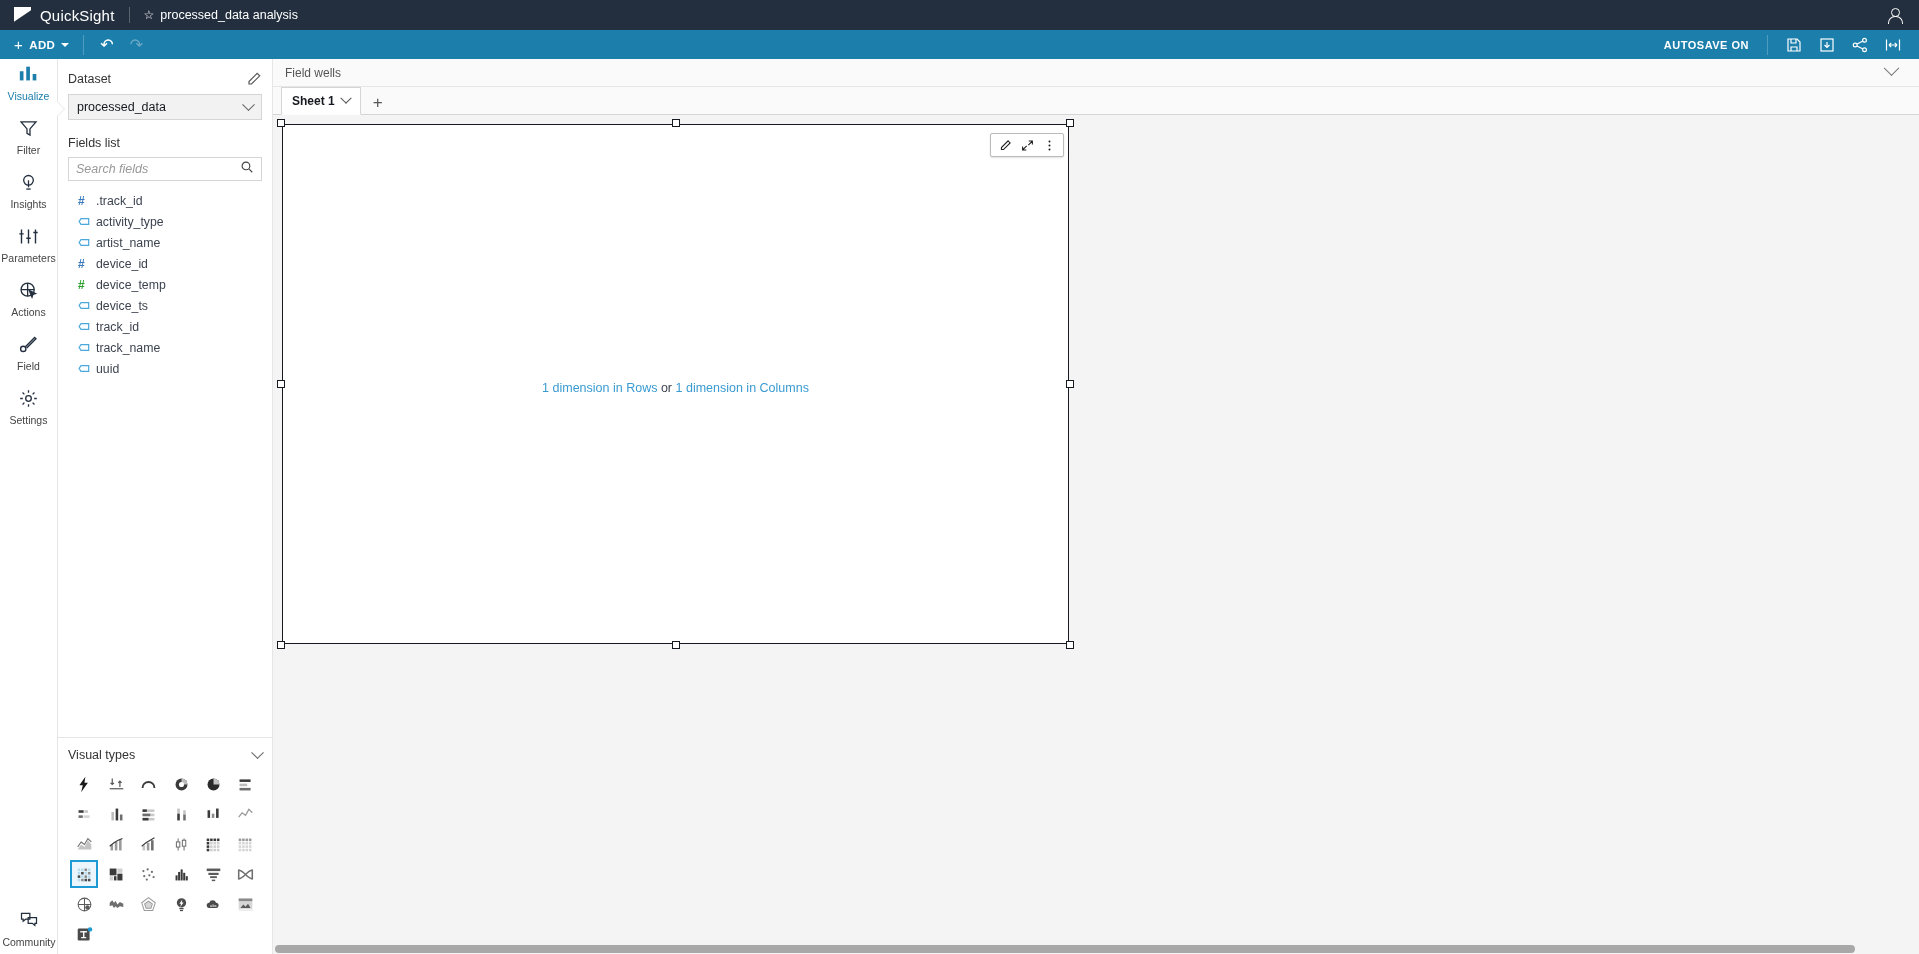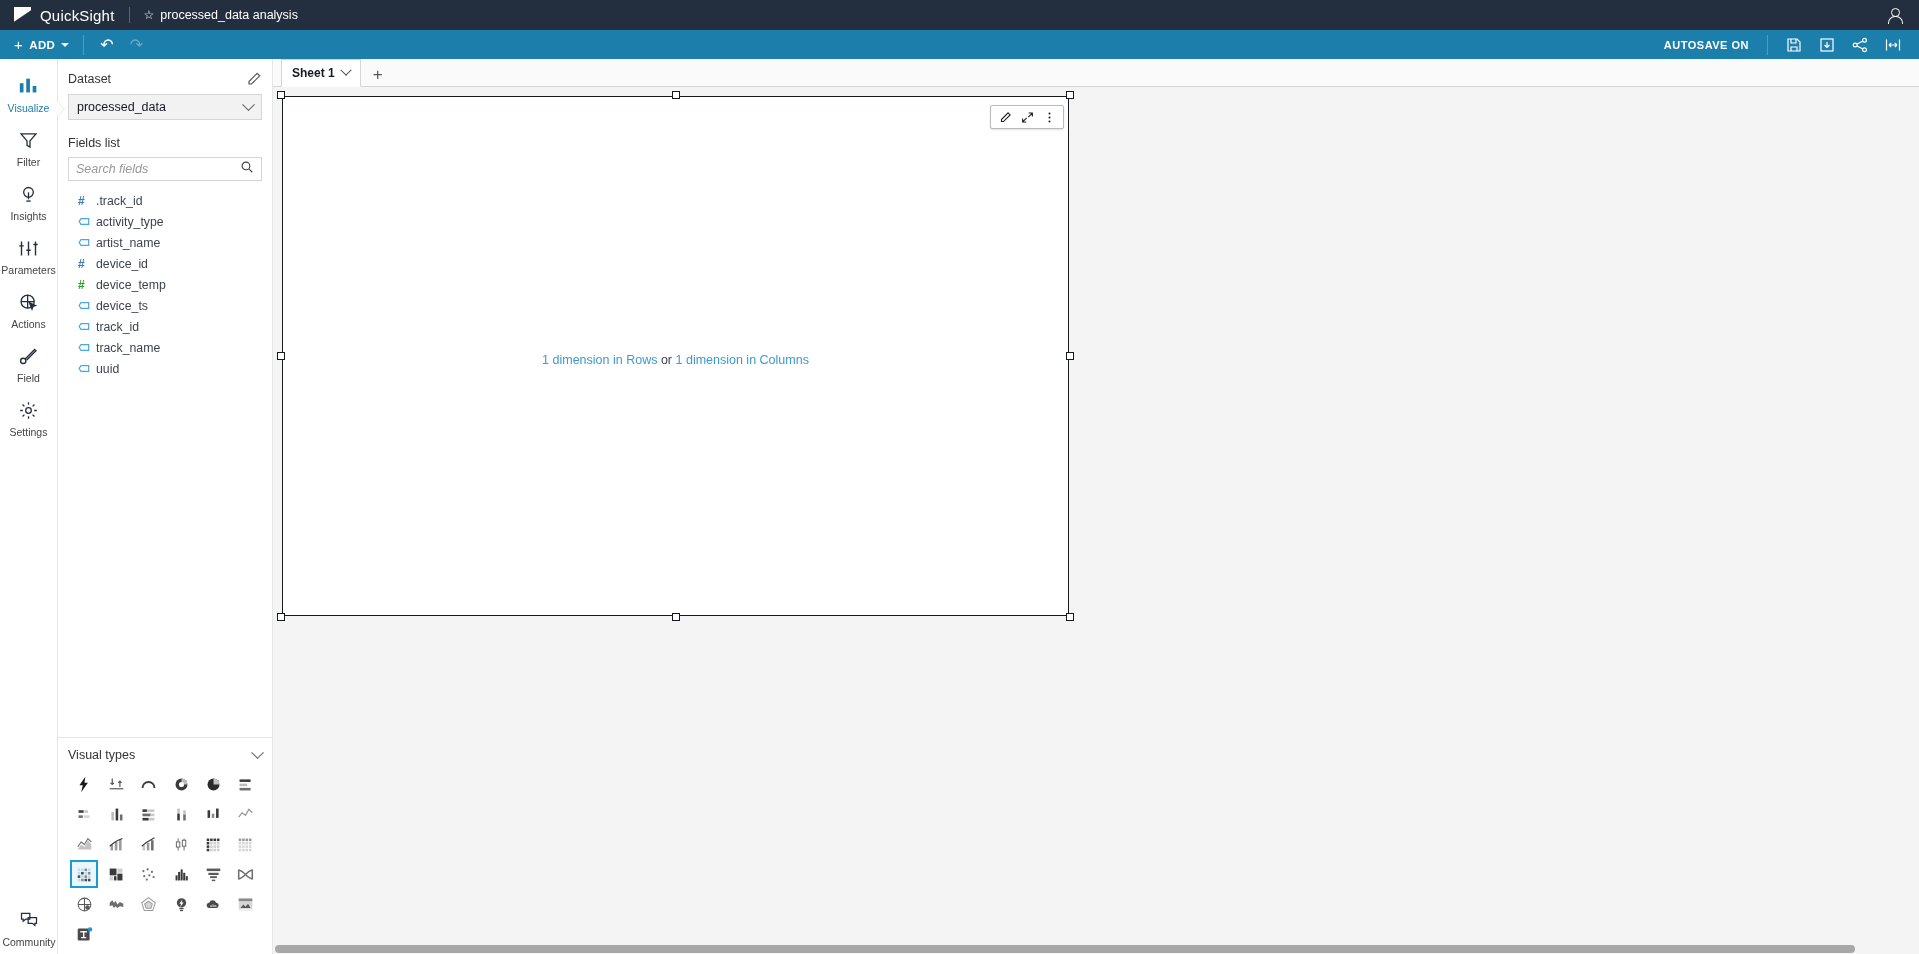--- a/index.html
+++ b/index.html
@@ -754,6 +754,11 @@
   </div>
 
   <div class="content">
+    <div class="fieldwells">
+      <span class="fw-label">Field wells</span>
+      <span class="fw-spacer"></span>
+      <span class="fw-chev"></span>
+    </div>
 
     <div class="sheetbar">
       <div class="sheet-tab">

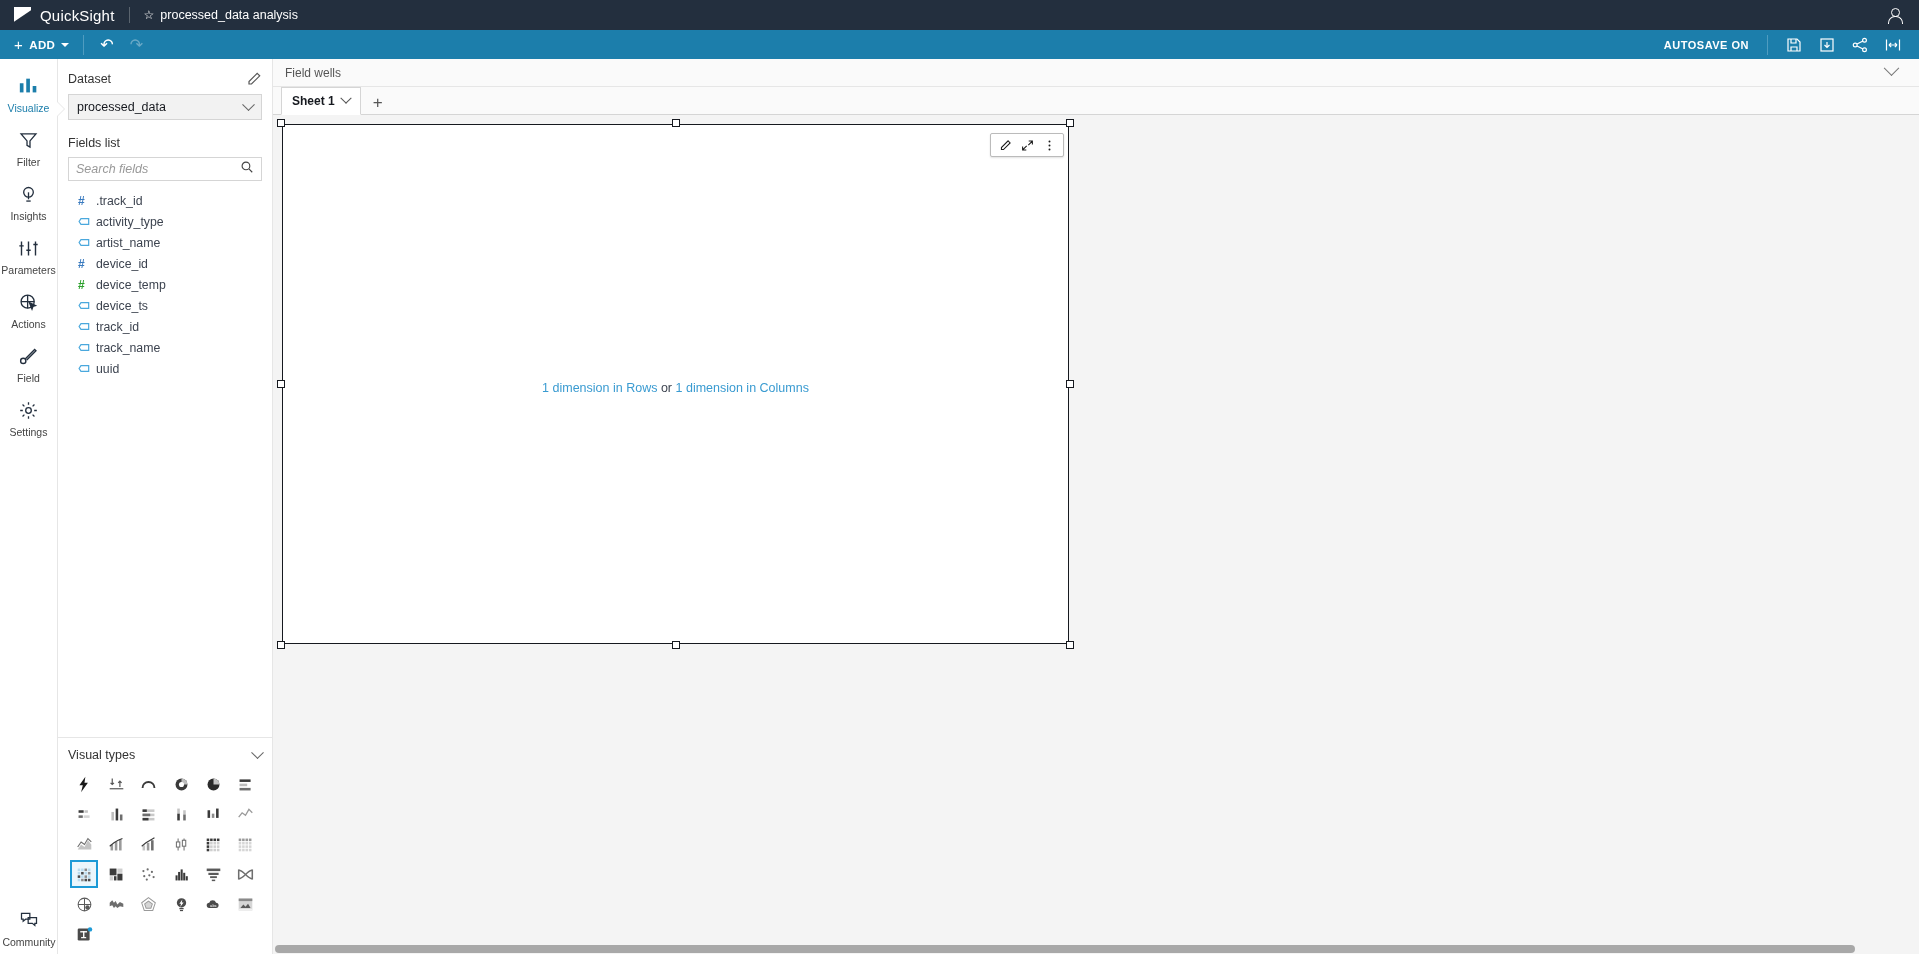--- a/index.html
+++ b/index.html
@@ -76,7 +76,7 @@
   .leftnav {
     width: 58px; background: #fff; border-right: 1px solid #e6e6e6;
     display: flex; flex-direction: column; align-items: center;
-    padding-top: 14px; position: relative; flex: 0 0 58px;
+    padding-top: 2px; position: relative; flex: 0 0 58px;
   }
   .nav-item {
     width: 58px; display: flex; flex-direction: column; align-items: center;

